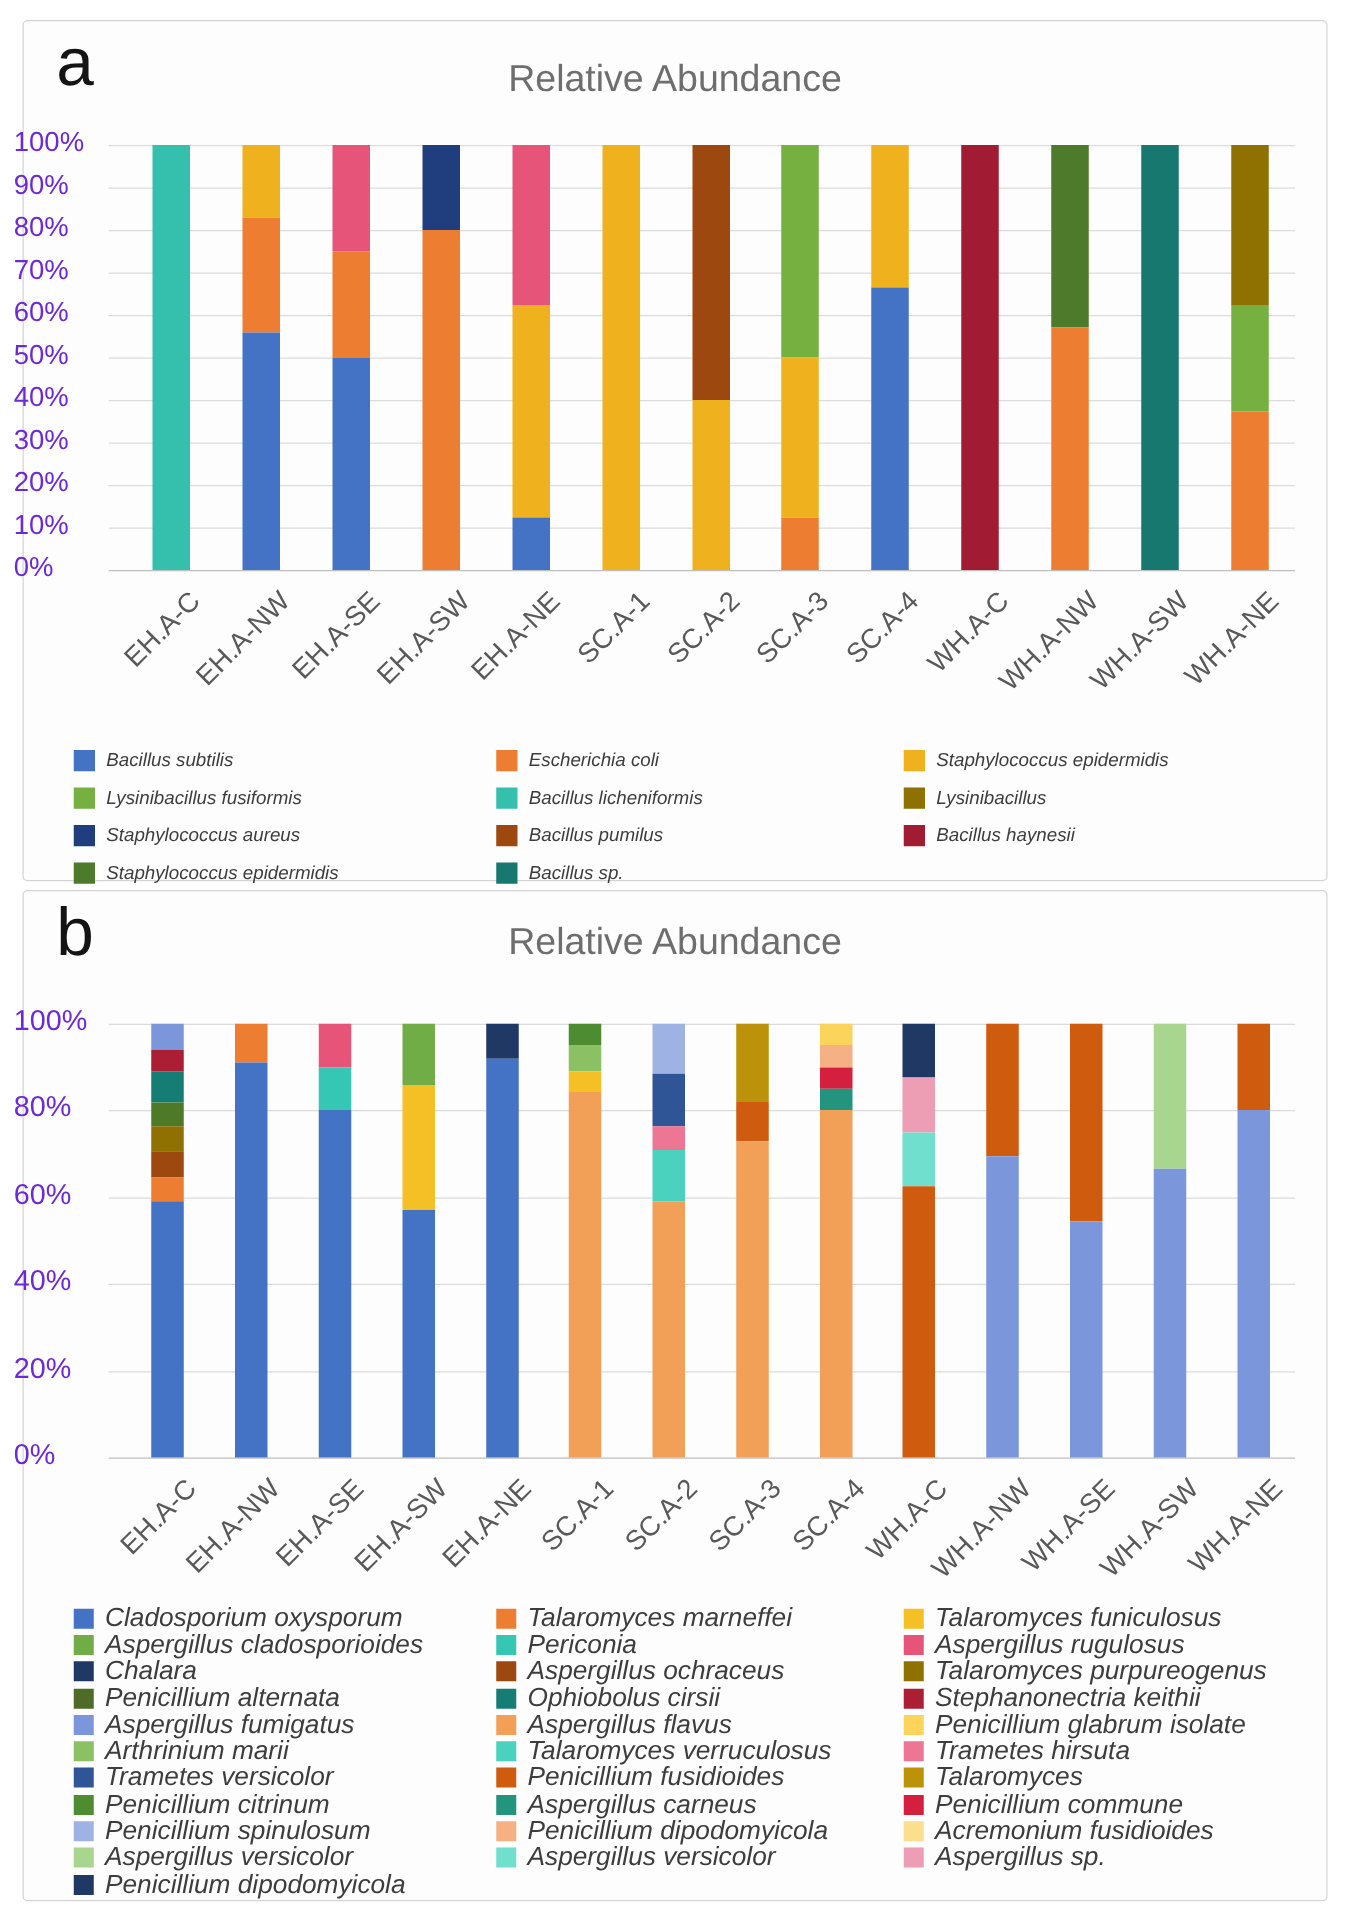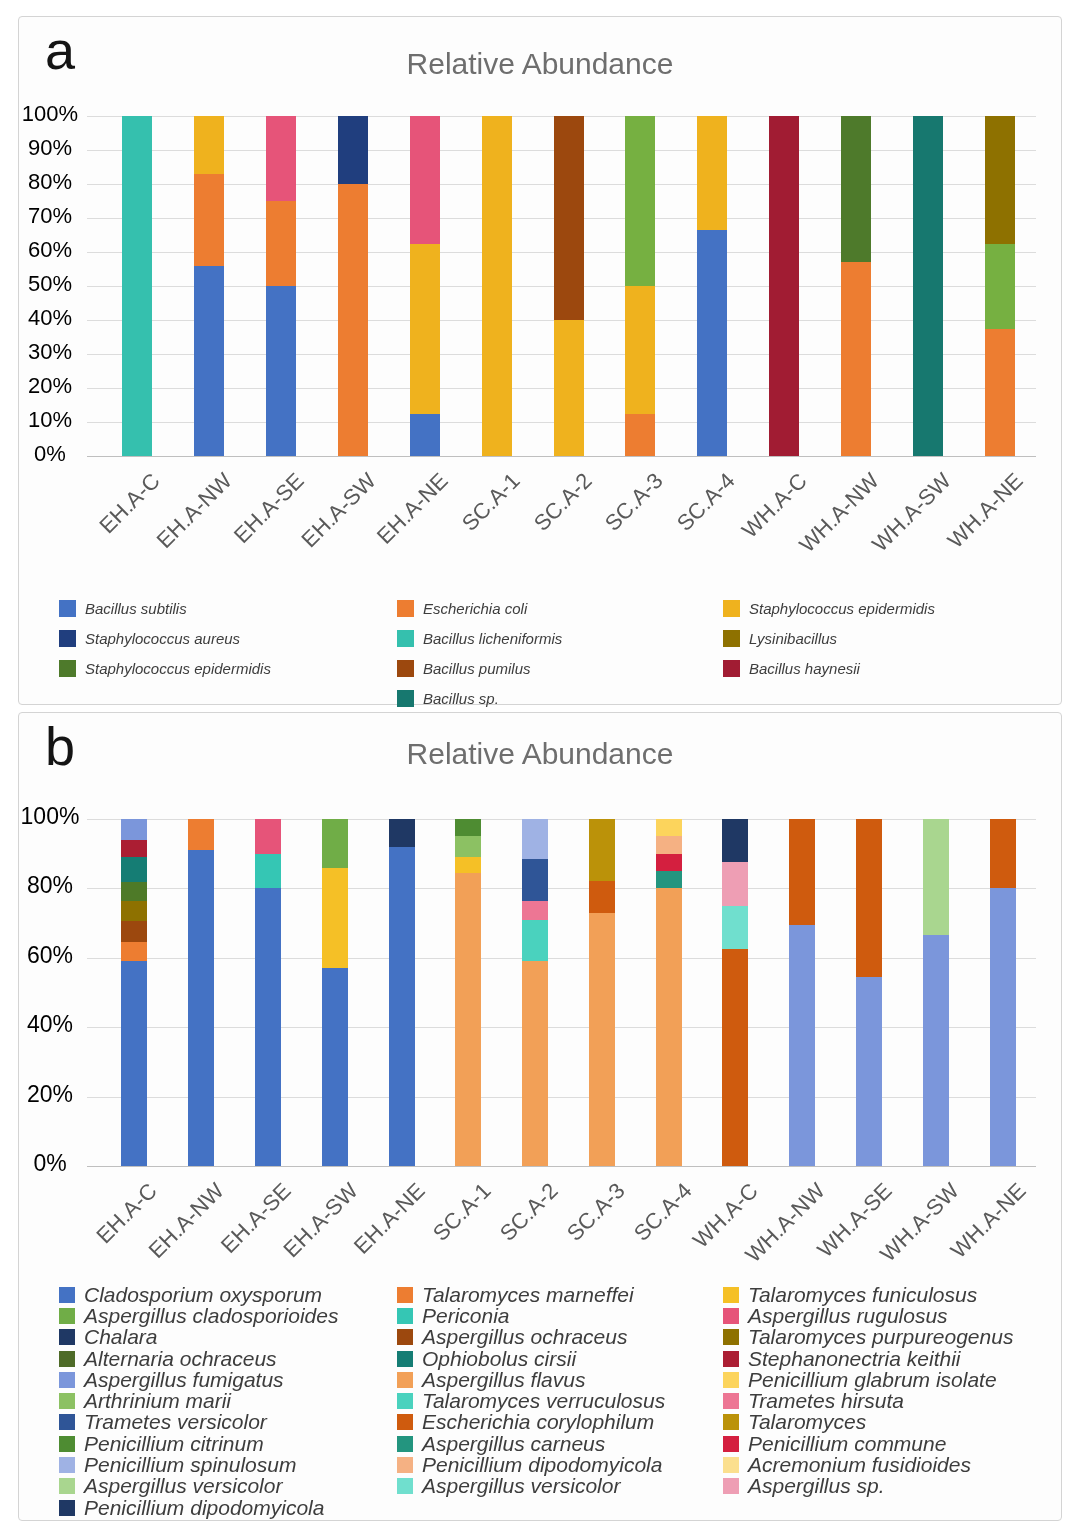--- a/index.html
+++ b/index.html
@@ -17,7 +17,7 @@
   .panel-b .panel-title{top:24px;}
   .gridline{position:absolute;height:1px;background:#dcdcdc;}
   .gridline.axis{background:#bfbfbf;}
-  .ylabel{position:absolute;width:78px;text-align:center;color:#000000;}
+  .ylabel{position:absolute;width:78px;text-align:left;color:#6d28d9;}
   .panel-a .ylabel{font-size:22px;}
   .panel-b .ylabel{font-size:23px;}
   .bar{position:absolute;display:flex;flex-direction:column-reverse;}

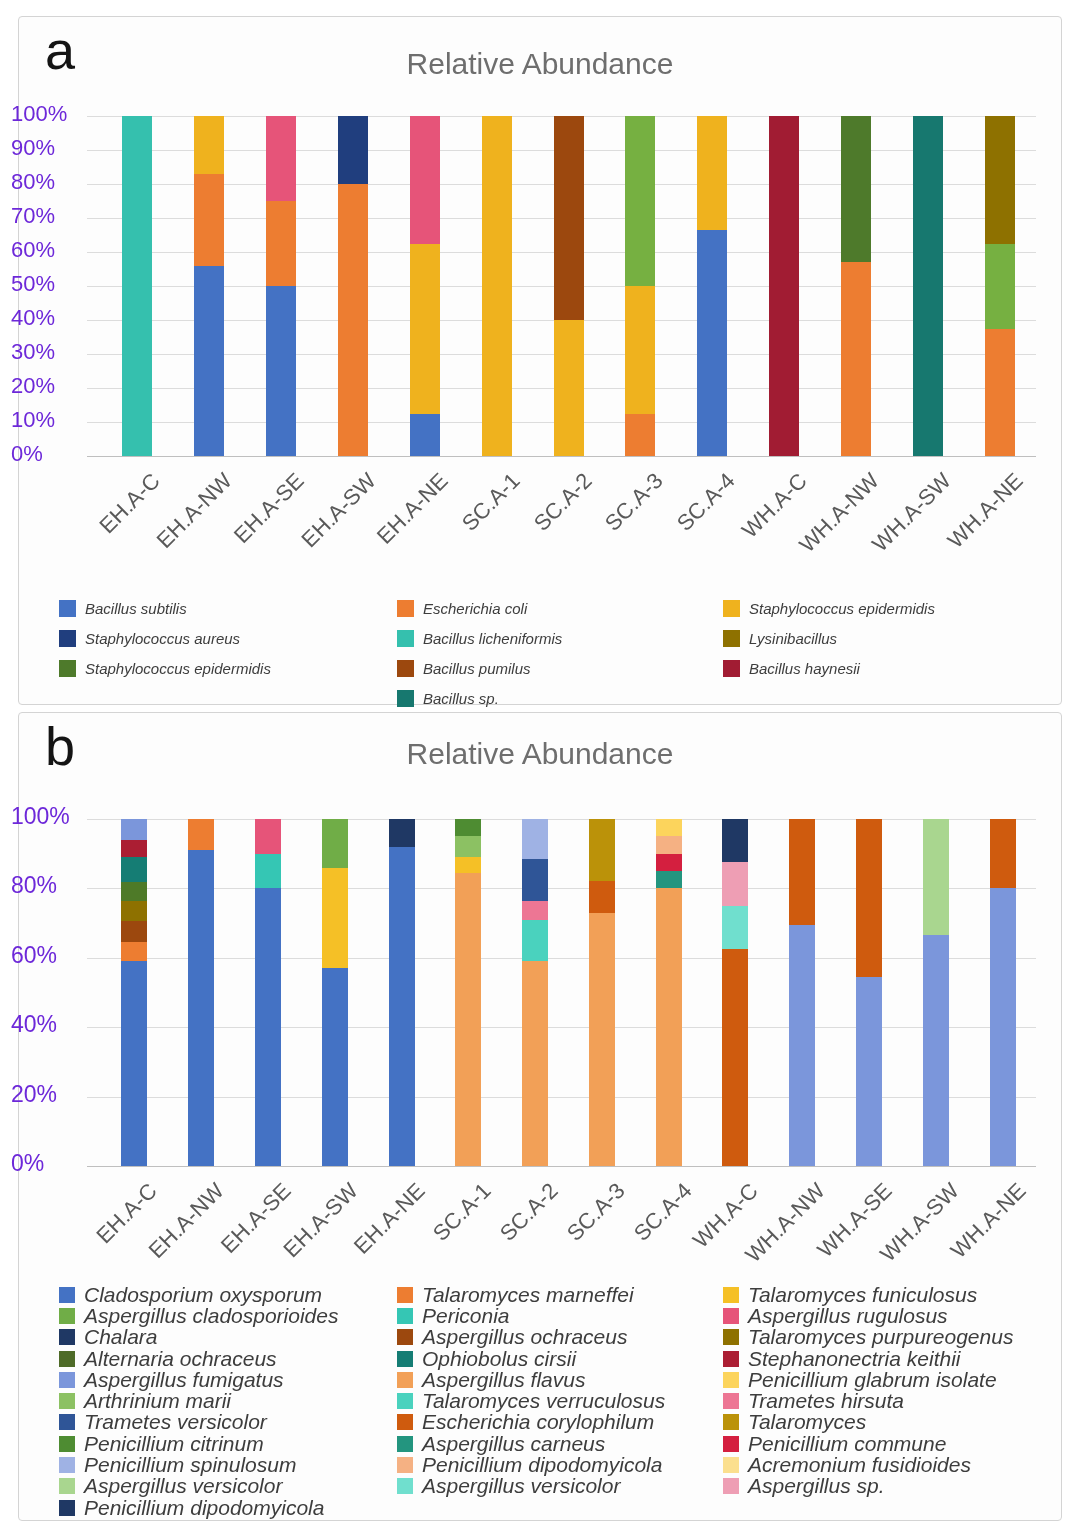--- a/index.html
+++ b/index.html
@@ -142,6 +142,10 @@
             <span class="lt">Bacillus subtilis</span>
           </div>
           <div class="li">
+            <span class="sw" style="background: rgb(118, 176, 65);"></span>
+            <span class="lt">Lysinibacillus fusiformis</span>
+          </div>
+          <div class="li">
             <span class="sw" style="background: rgb(32, 62, 126);"></span>
             <span class="lt">Staphylococcus aureus</span>
           </div>

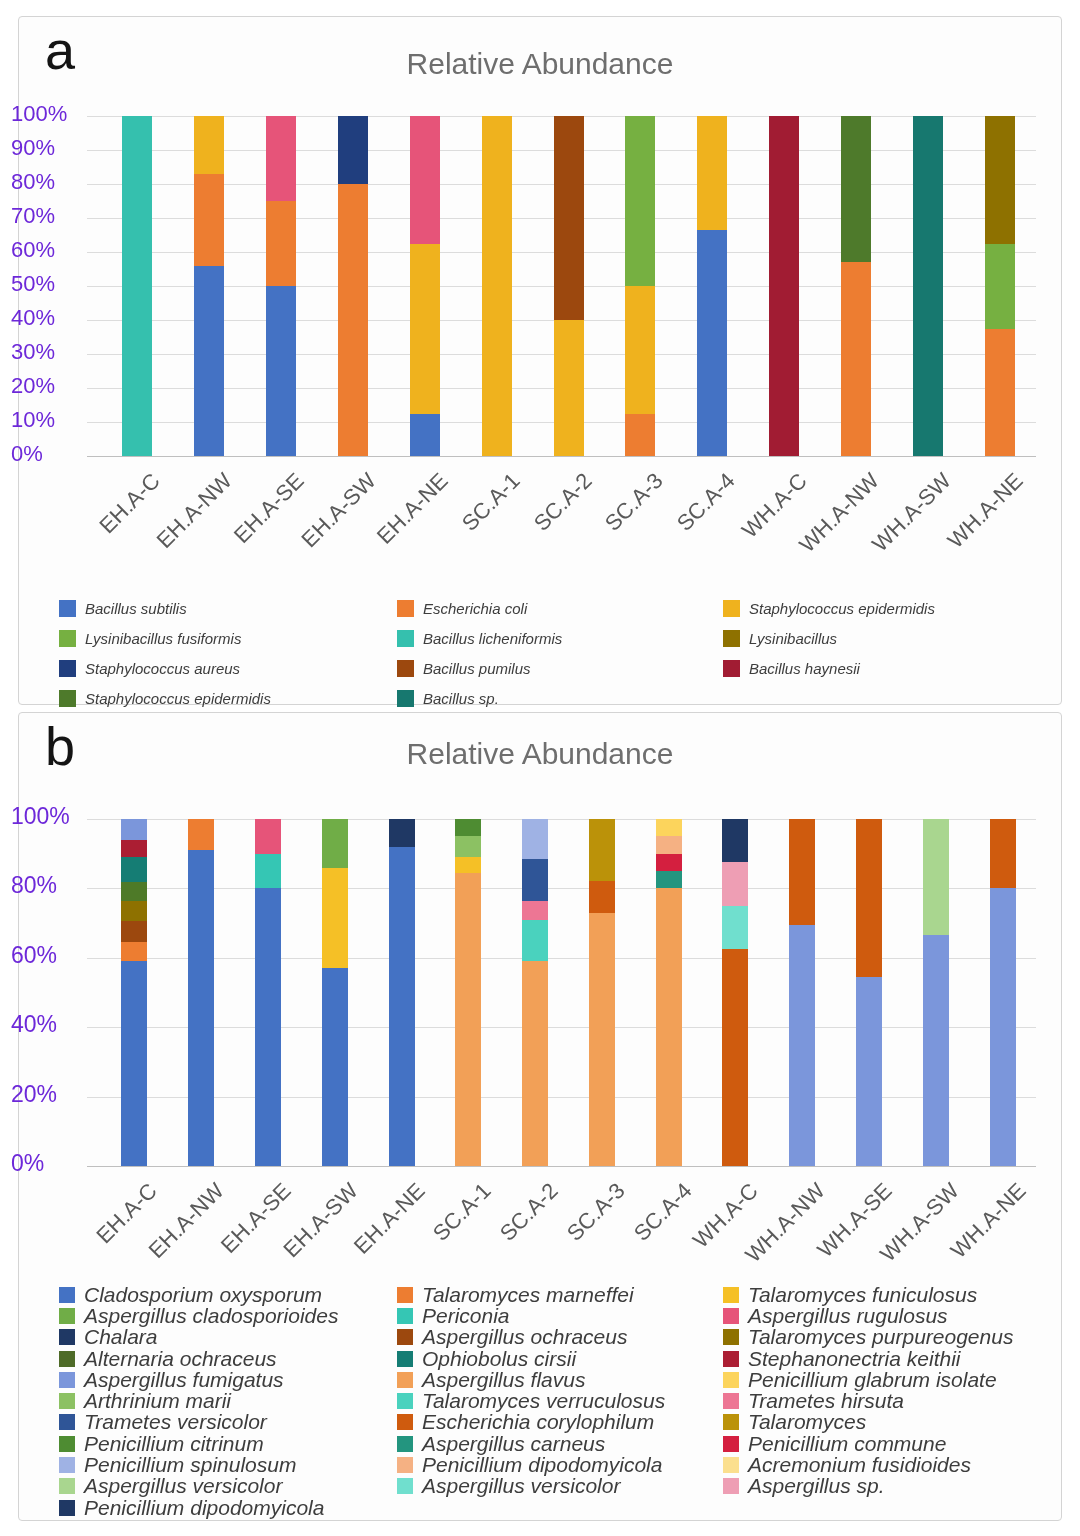--- a/index.html
+++ b/index.html
@@ -311,7 +311,7 @@
           </div>
           <div class="li">
             <span class="sw" style="background: rgb(78, 107, 40);"></span>
-            <span class="lt">Alternaria ochraceus</span>
+            <span class="lt">Penicillium alternata</span>
           </div>
           <div class="li">
             <span class="sw" style="background: rgb(123, 150, 219);"></span>

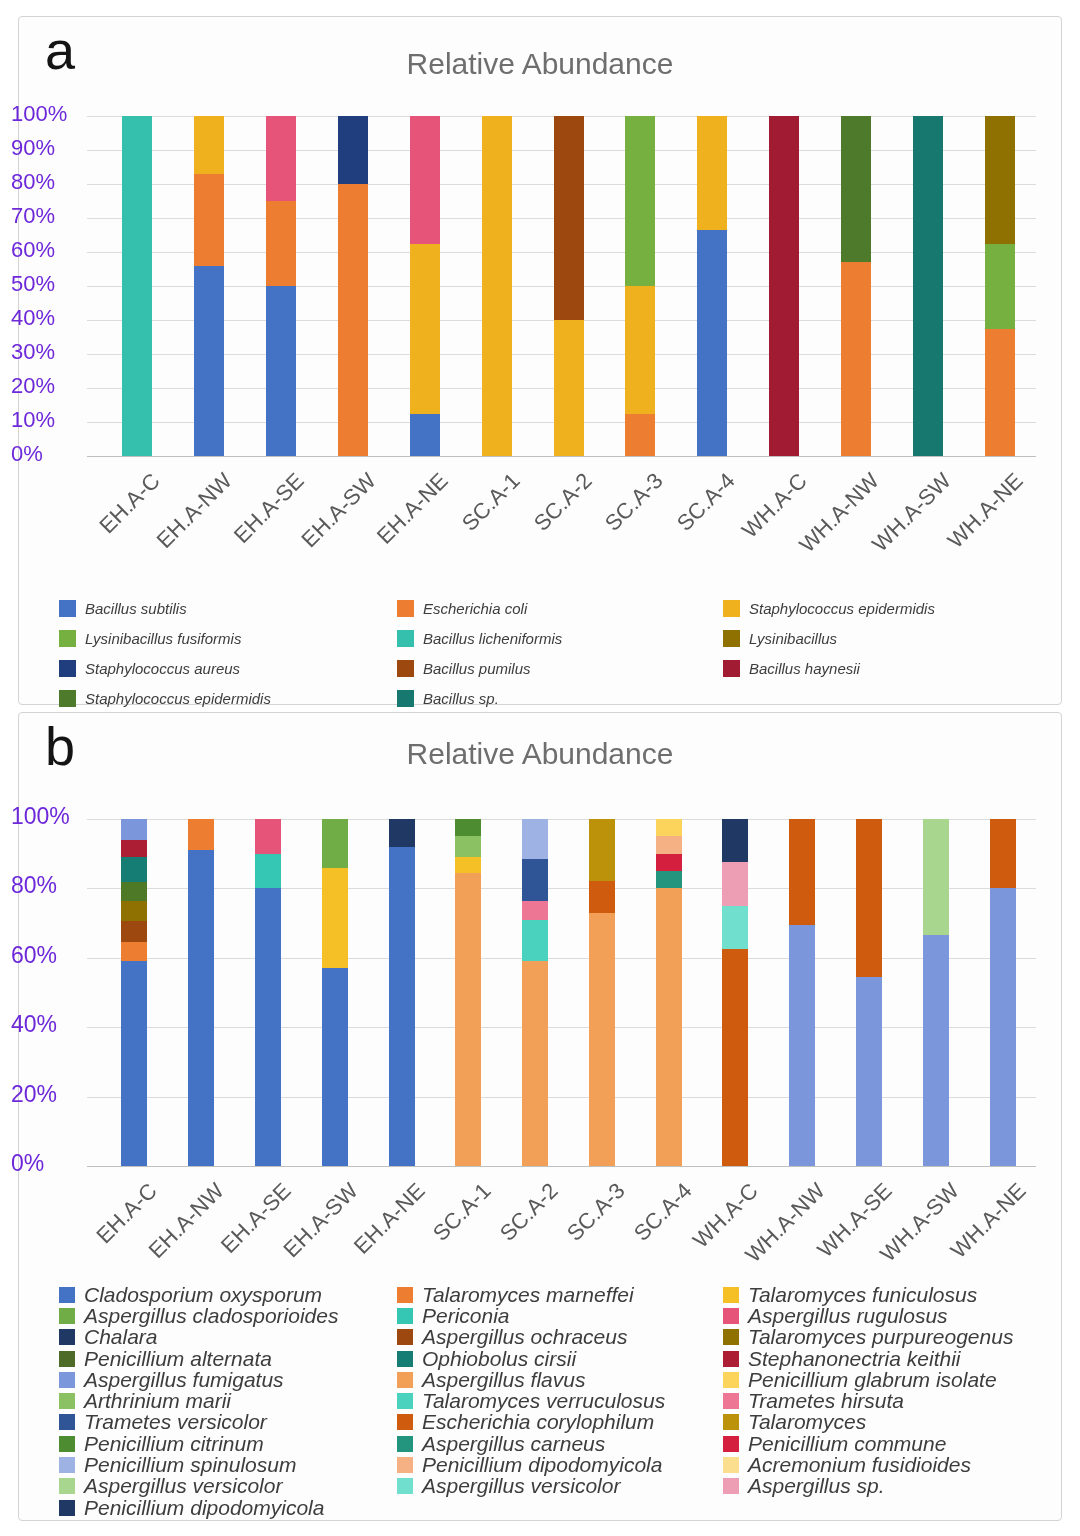--- a/index.html
+++ b/index.html
@@ -369,7 +369,7 @@
           </div>
           <div class="li">
             <span class="sw" style="background: rgb(207, 91, 14);"></span>
-            <span class="lt">Escherichia corylophilum</span>
+            <span class="lt">Penicillium fusidioides</span>
           </div>
           <div class="li">
             <span class="sw" style="background: rgb(35, 149, 127);"></span>

